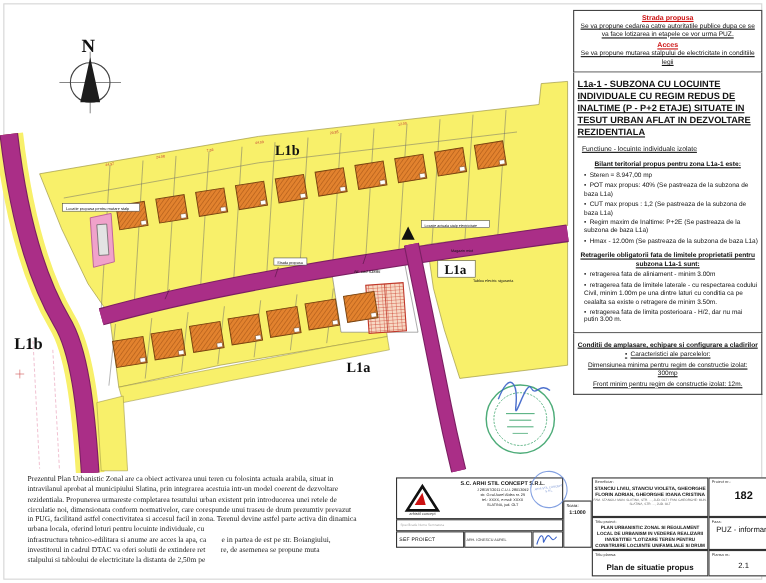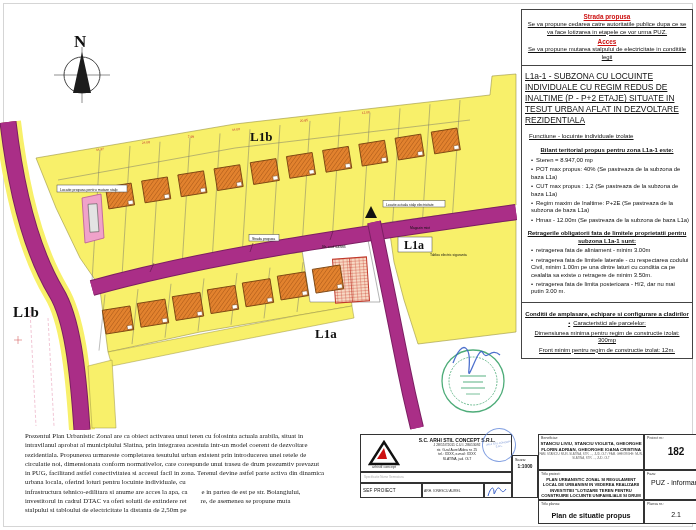--- a/index.html
+++ b/index.html
@@ -12,7 +12,7 @@
   .nbox + .nbox{border-top:none;}
   .red-title{color:#cc1111;font-weight:bold;font-size:6.4px;text-align:center;text-decoration:underline;margin:1px 0;}
   .note-body{font-size:6px;line-height:7.6px;text-align:center;text-decoration:underline;margin:1px 0 2px 0;}
-  .zone-title{font-size:8.4px;line-height:11px;font-weight:normal;text-decoration:underline;text-align:left;margin:3px 0 6px 0;}
+  .zone-title{font-size:8.4px;line-height:11px;font-weight:bold;text-decoration:underline;text-align:left;margin:3px 0 6px 0;}
   .func-line{font-size:6.2px;text-decoration:underline;margin:4px 0 8px 4px;}
   .sec-title{font-size:6px;font-weight:bold;text-decoration:underline;text-align:center;margin:6px 0 2px 0;line-height:7.6px;}
   .blist{margin:0 0 4px 0;}

